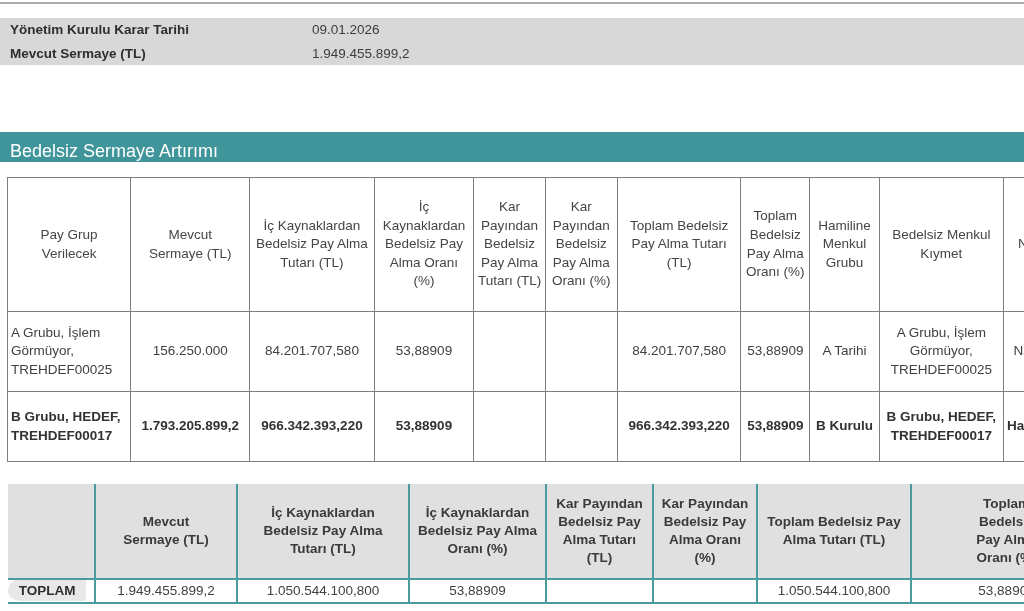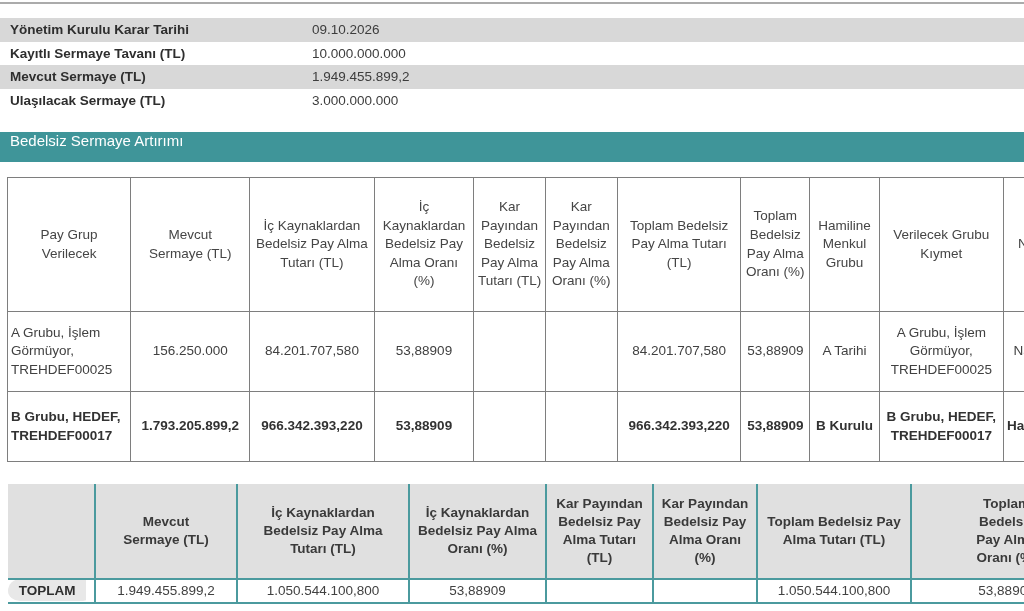--- a/index.html
+++ b/index.html
@@ -69,7 +69,7 @@
   <div class="kv">
     <div class="kv-row alt">
       <div class="kv-label">Yönetim Kurulu Karar Tarihi</div>
-      <div class="kv-value">09.10.2026</div>
+      <div class="kv-value">09.01.2026</div>
     </div>
     <div class="kv-row">
       <div class="kv-label">Kayıtlı Sermaye Tavanı (TL)</div>

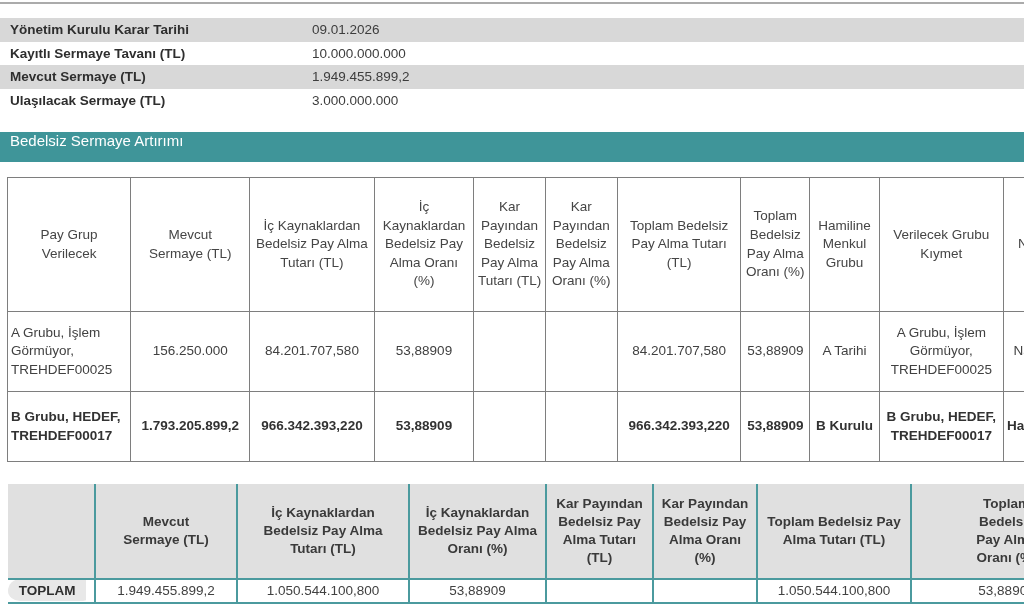--- a/index.html
+++ b/index.html
@@ -70,10 +70,6 @@
     <div class="kv-row alt">
       <div class="kv-label">Yönetim Kurulu Karar Tarihi</div>
       <div class="kv-value">09.01.2026</div>
-    </div>
-    <div class="kv-row">
-      <div class="kv-label">Kayıtlı Sermaye Tavanı (TL)</div>
-      <div class="kv-value">10.000.000.000</div>
     </div>
     <div class="kv-row alt">
       <div class="kv-label">Mevcut Sermaye (TL)</div>

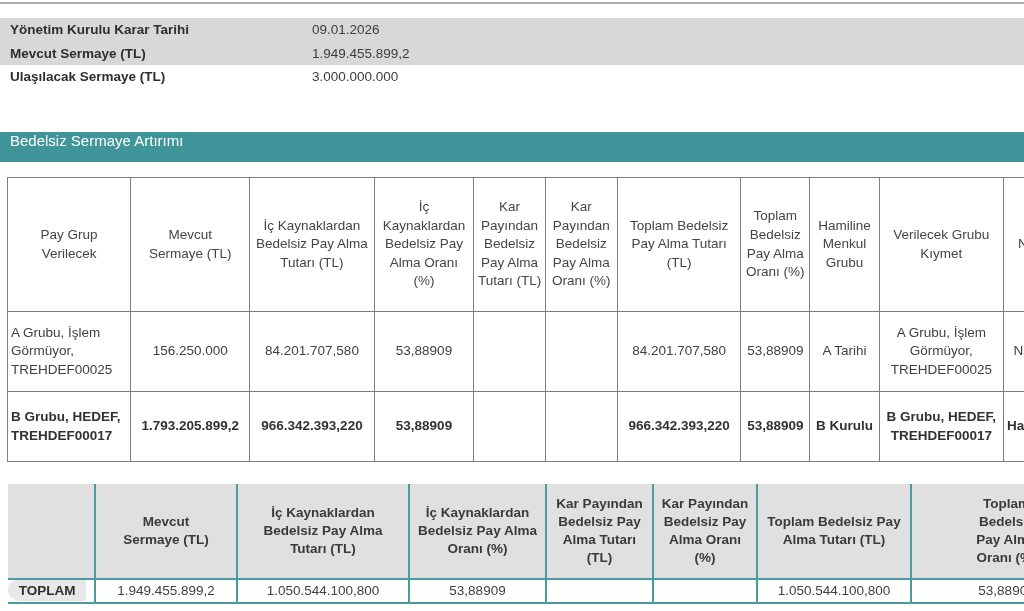--- a/index.html
+++ b/index.html
@@ -74,10 +74,6 @@
     <div class="kv-row alt">
       <div class="kv-label">Mevcut Sermaye (TL)</div>
       <div class="kv-value">1.949.455.899,2</div>
-    </div>
-    <div class="kv-row">
-      <div class="kv-label">Ulaşılacak Sermaye (TL)</div>
-      <div class="kv-value">3.000.000.000</div>
     </div>
   </div>
 

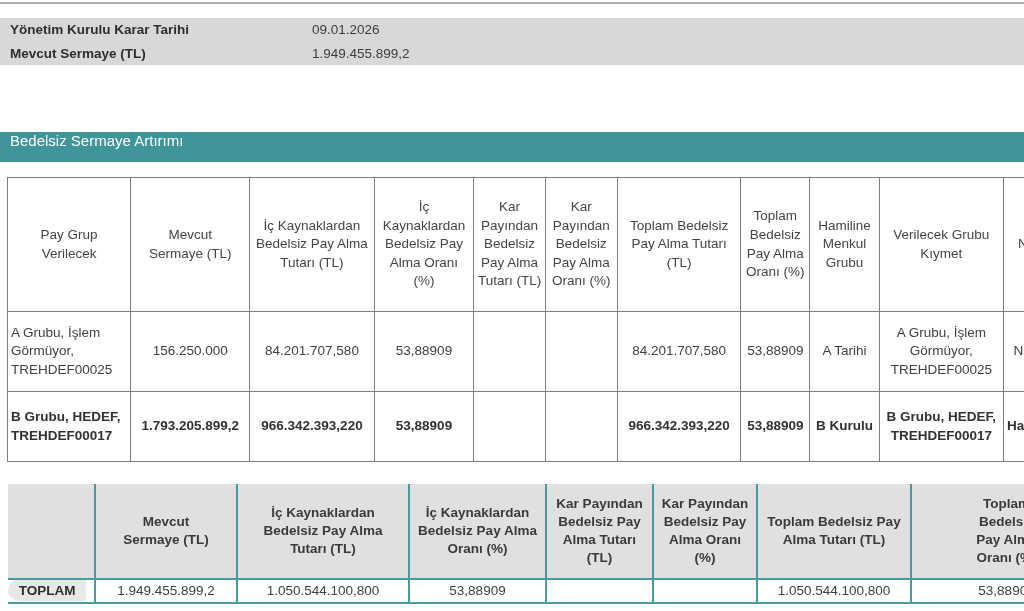--- a/index.html
+++ b/index.html
@@ -22,8 +22,8 @@
   
   .section-bar {
     position:absolute; top:132px; left:0; width:1024px; height:30px;
-    background:#3f9599; color:#ffffff; display:flex; align-items:flex-start;
-    padding-left:10px; font-size:15px;
+    background:#3f9599; color:#ffffff; display:flex; align-items:flex-end;
+    padding-left:10px; font-size:18px;
   }
 
   

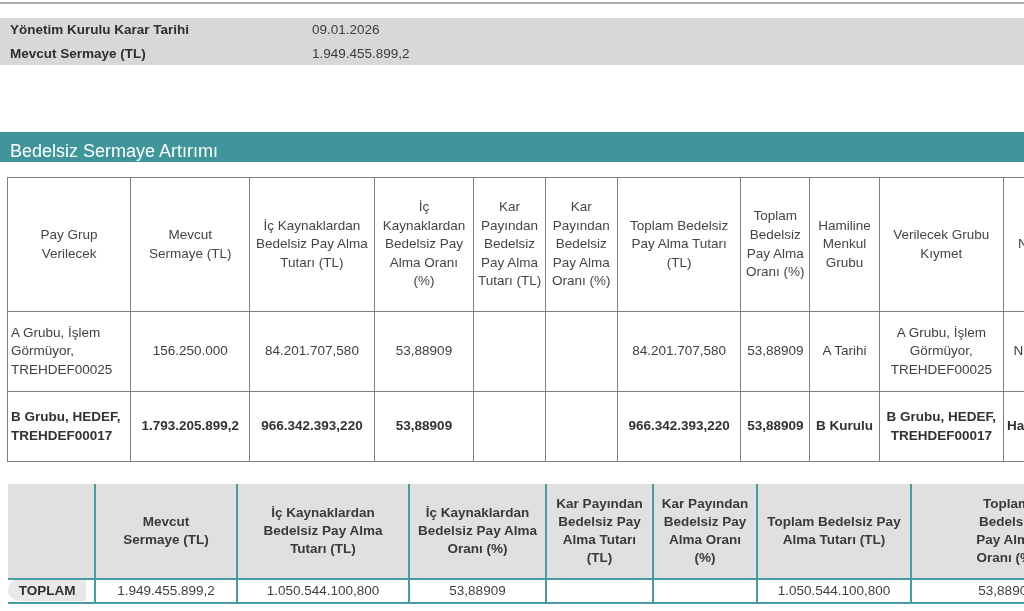--- a/index.html
+++ b/index.html
@@ -107,7 +107,7 @@
         <td>Toplam Bedelsiz Pay Alma Tutarı (TL)</td>
         <td>Toplam Bedelsiz Pay Alma Oranı (%)</td>
         <td>Hamiline Menkul Grubu</td>
-        <td class="hdr-pad2">Verilecek Grubu Kıymet</td>
+        <td class="hdr-pad2">Bedelsiz Menkul Kıymet</td>
         <td>Nevi</td>
       </tr>
       <tr class="r1">

